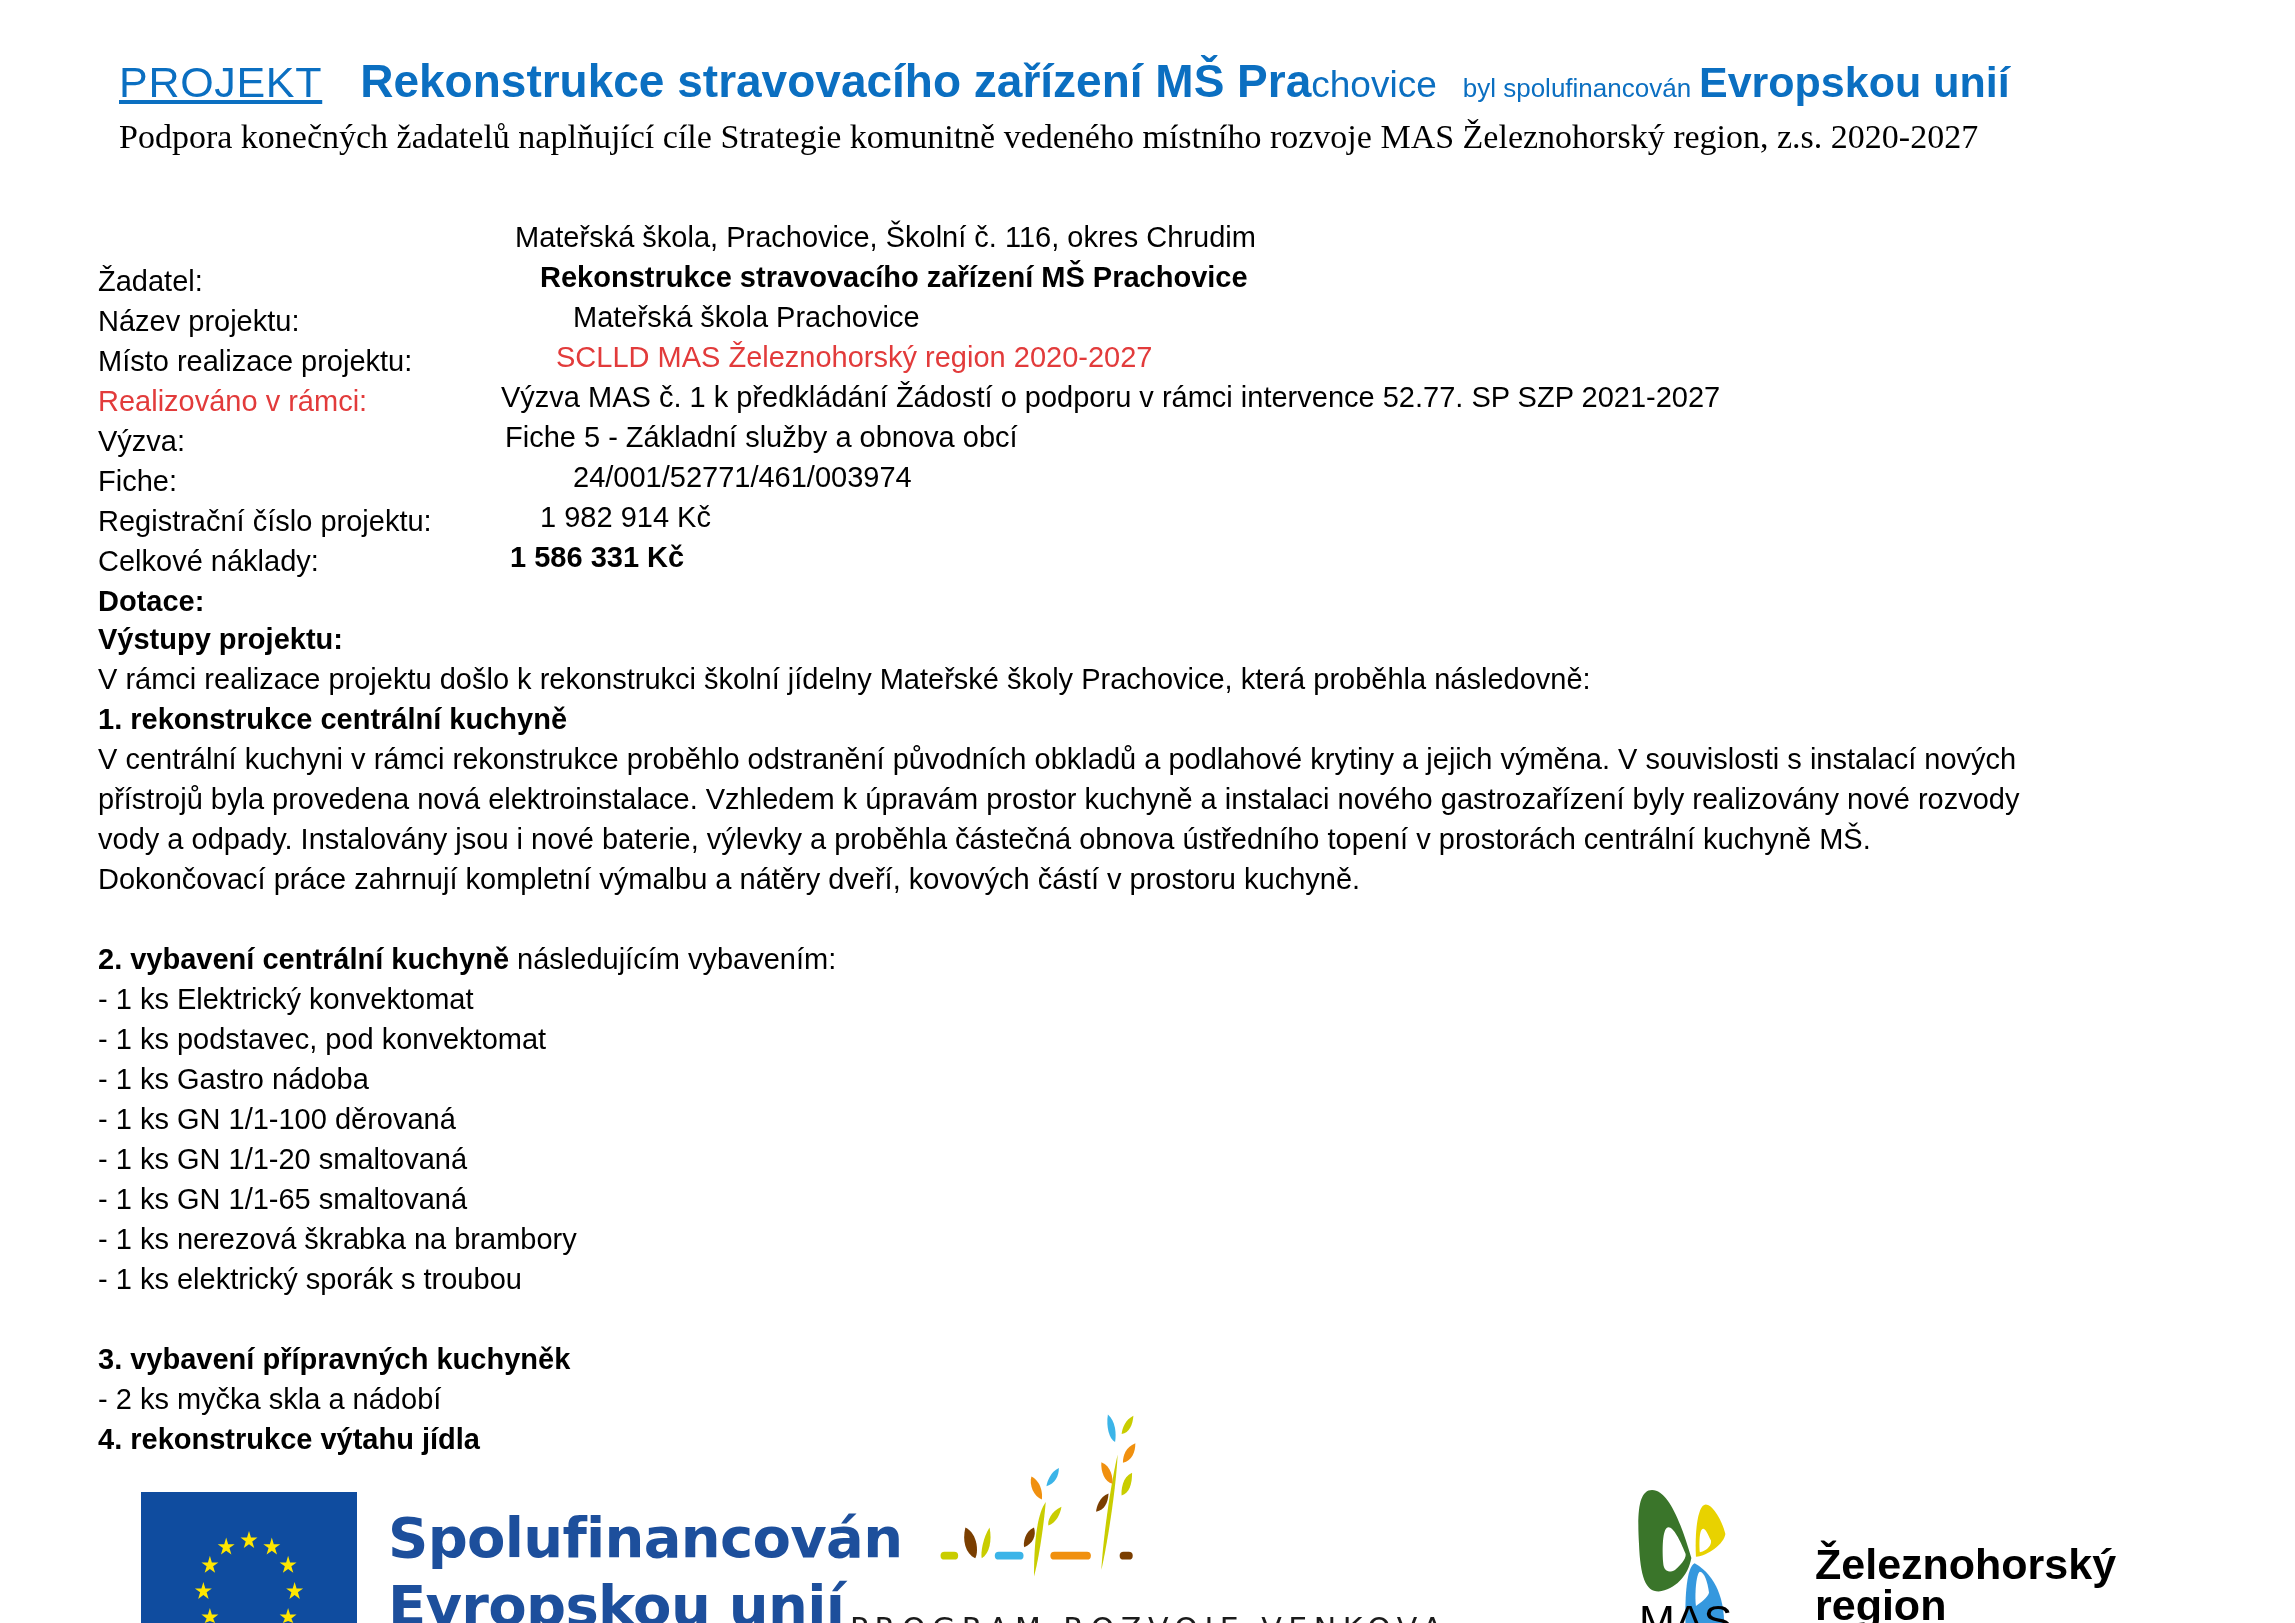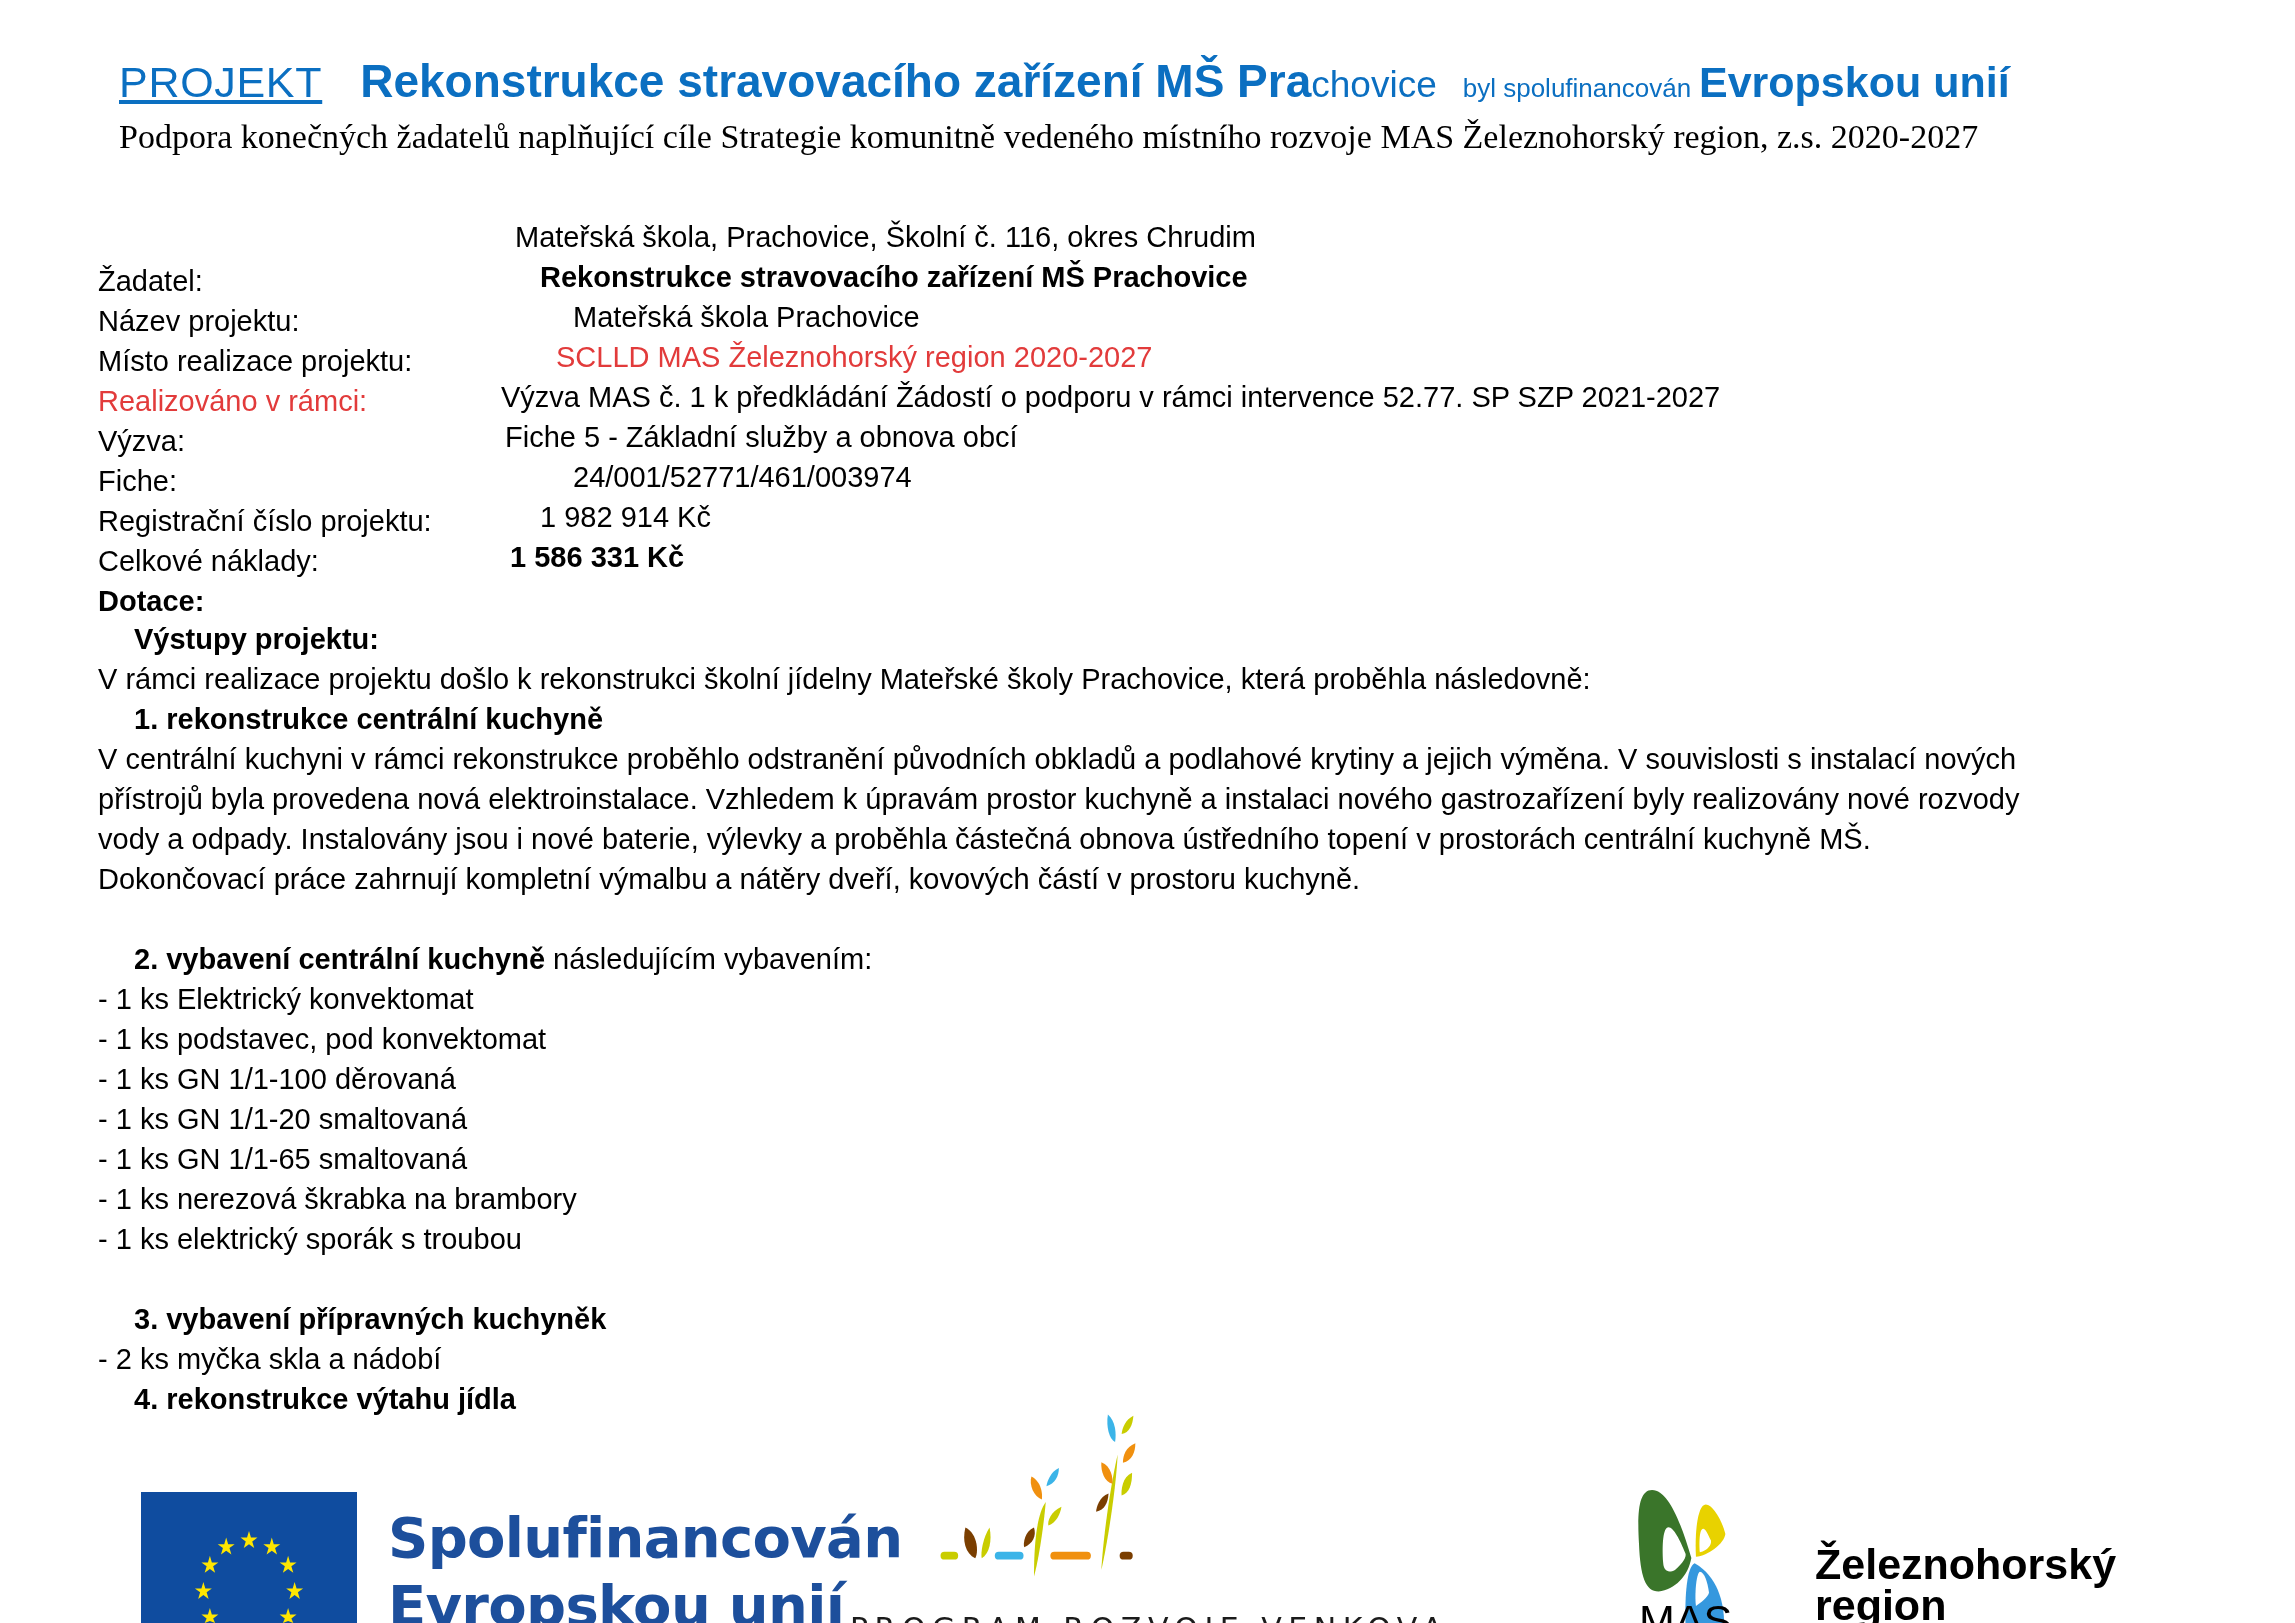--- a/index.html
+++ b/index.html
@@ -32,7 +32,7 @@
 
   .body-text { position: absolute; left: 98px; top: 619px; width: 2120px; font-size: 29px; line-height: 40px; }
   .body-text .line { white-space: nowrap; height: 40px; }
-  .body-text .b { font-weight: 700; margin-left: 36px; }
+  .body-text .b { font-weight: 700; }
   .body-text .gap { height: 40px; }
 
   

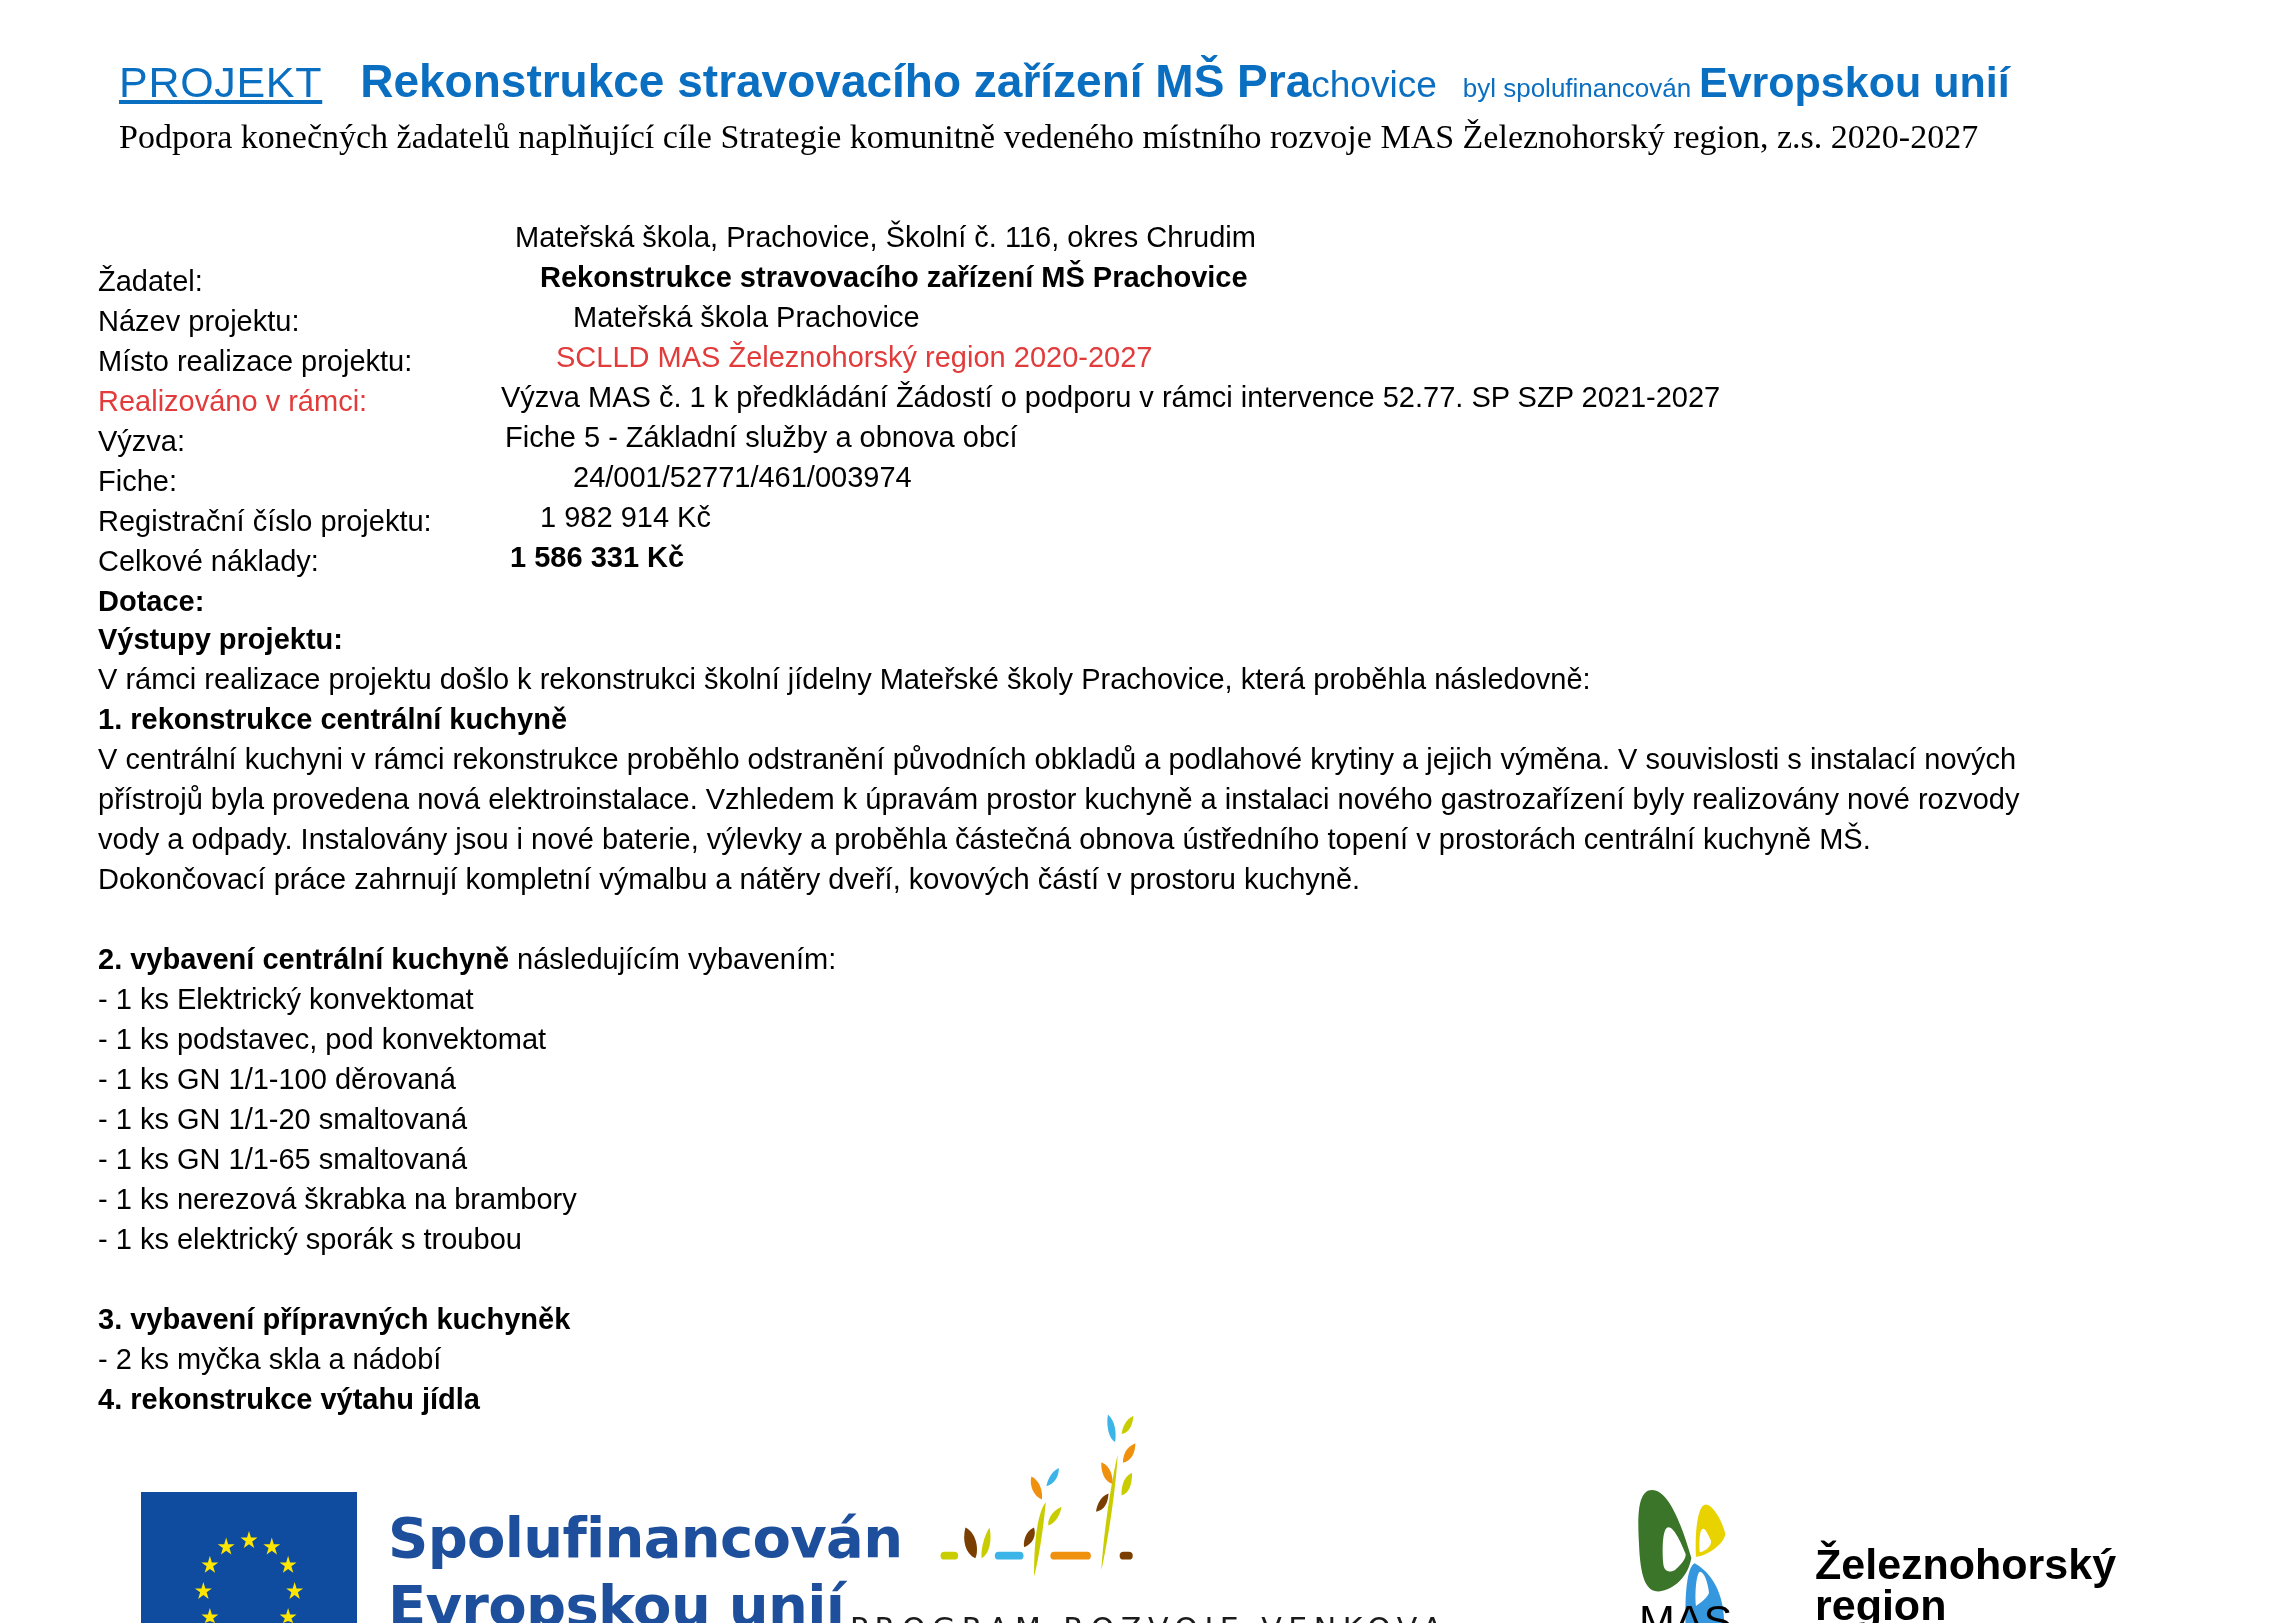--- a/index.html
+++ b/index.html
@@ -104,6 +104,7 @@
   <div class="line"><span class="b">2. vybavení centrální kuchyně</span><span> následujícím vybavením:</span></div>
   <div class="line">- 1 ks Elektrický konvektomat</div>
   <div class="line">- 1 ks podstavec, pod konvektomat</div>
+  <div class="line">- 1 ks Gastro nádoba</div>
   <div class="line">- 1 ks GN 1/1-100 děrovaná</div>
   <div class="line">- 1 ks GN 1/1-20 smaltovaná</div>
   <div class="line">- 1 ks GN 1/1-65 smaltovaná</div>

